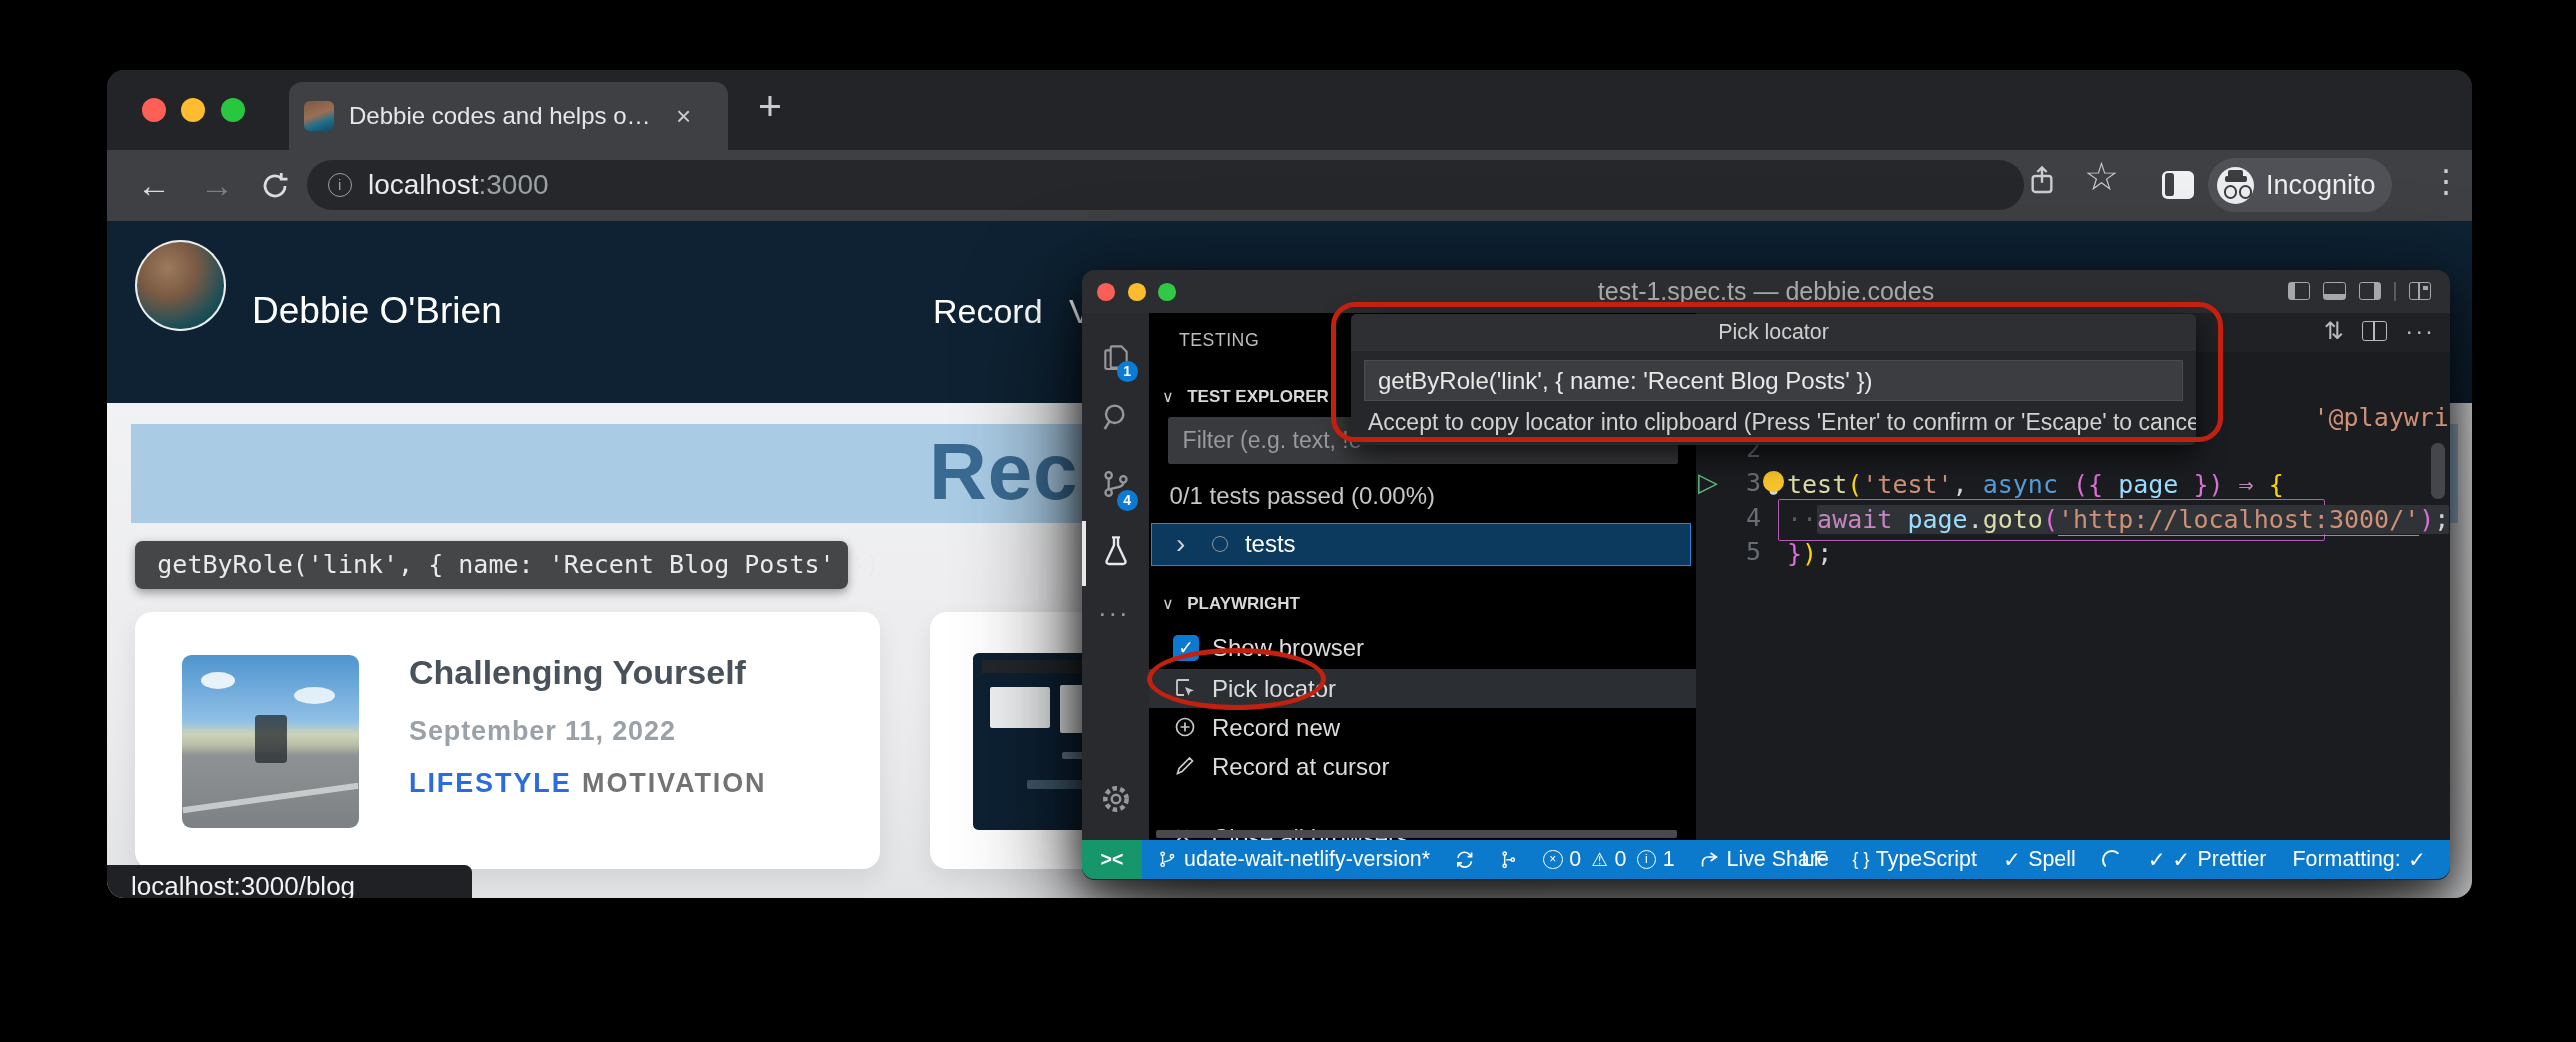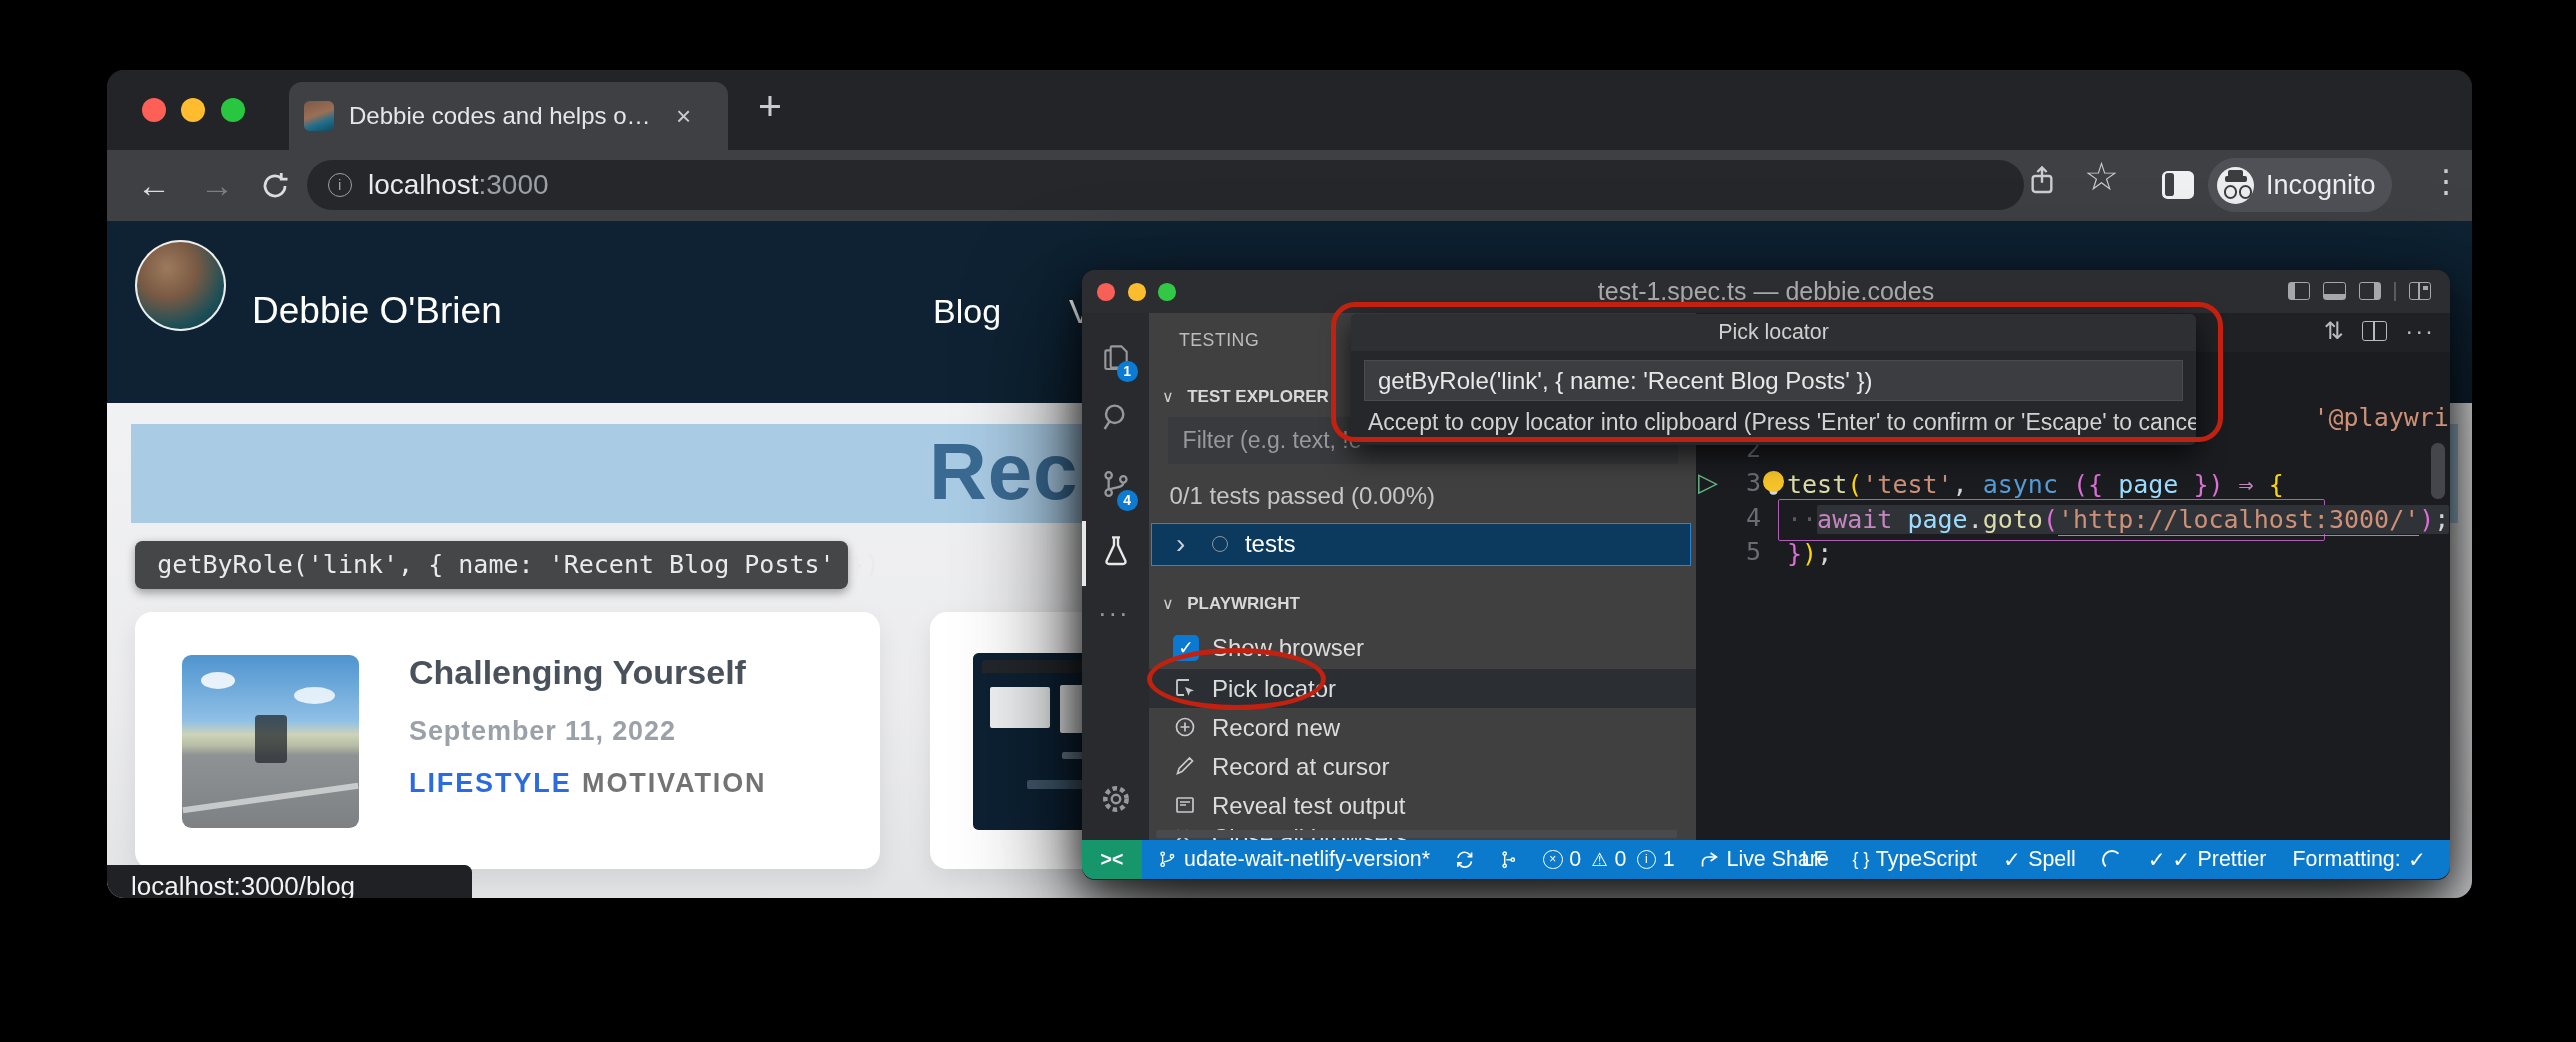--- a/index.html
+++ b/index.html
@@ -137,7 +137,7 @@
         <div class="abs circ" style="left:28px;top:18.6px;width:87px;height:87px;border:2.8px solid rgba(255,255,255,.9);
              background:radial-gradient(circle at 35% 30%,#9c7a5d 0%,#7a5a43 35%,#1d4f57 70%,#0f3340 100%)"></div>
         <div class="abs" style="left:145px;top:69px;font-size:37px;color:#ffffff;font-weight:500">Debbie O'Brien</div>
-        <div class="abs" style="left:826px;top:71px;font-size:34px;color:#ffffff">Blog</div>
+        <div class="abs" style="left:826px;top:71px;font-size:34px;color:#ffffff">Record</div>
         <div class="abs" style="left:962px;top:71px;font-size:34px;color:#ffffff">V</div>
       </div>
 

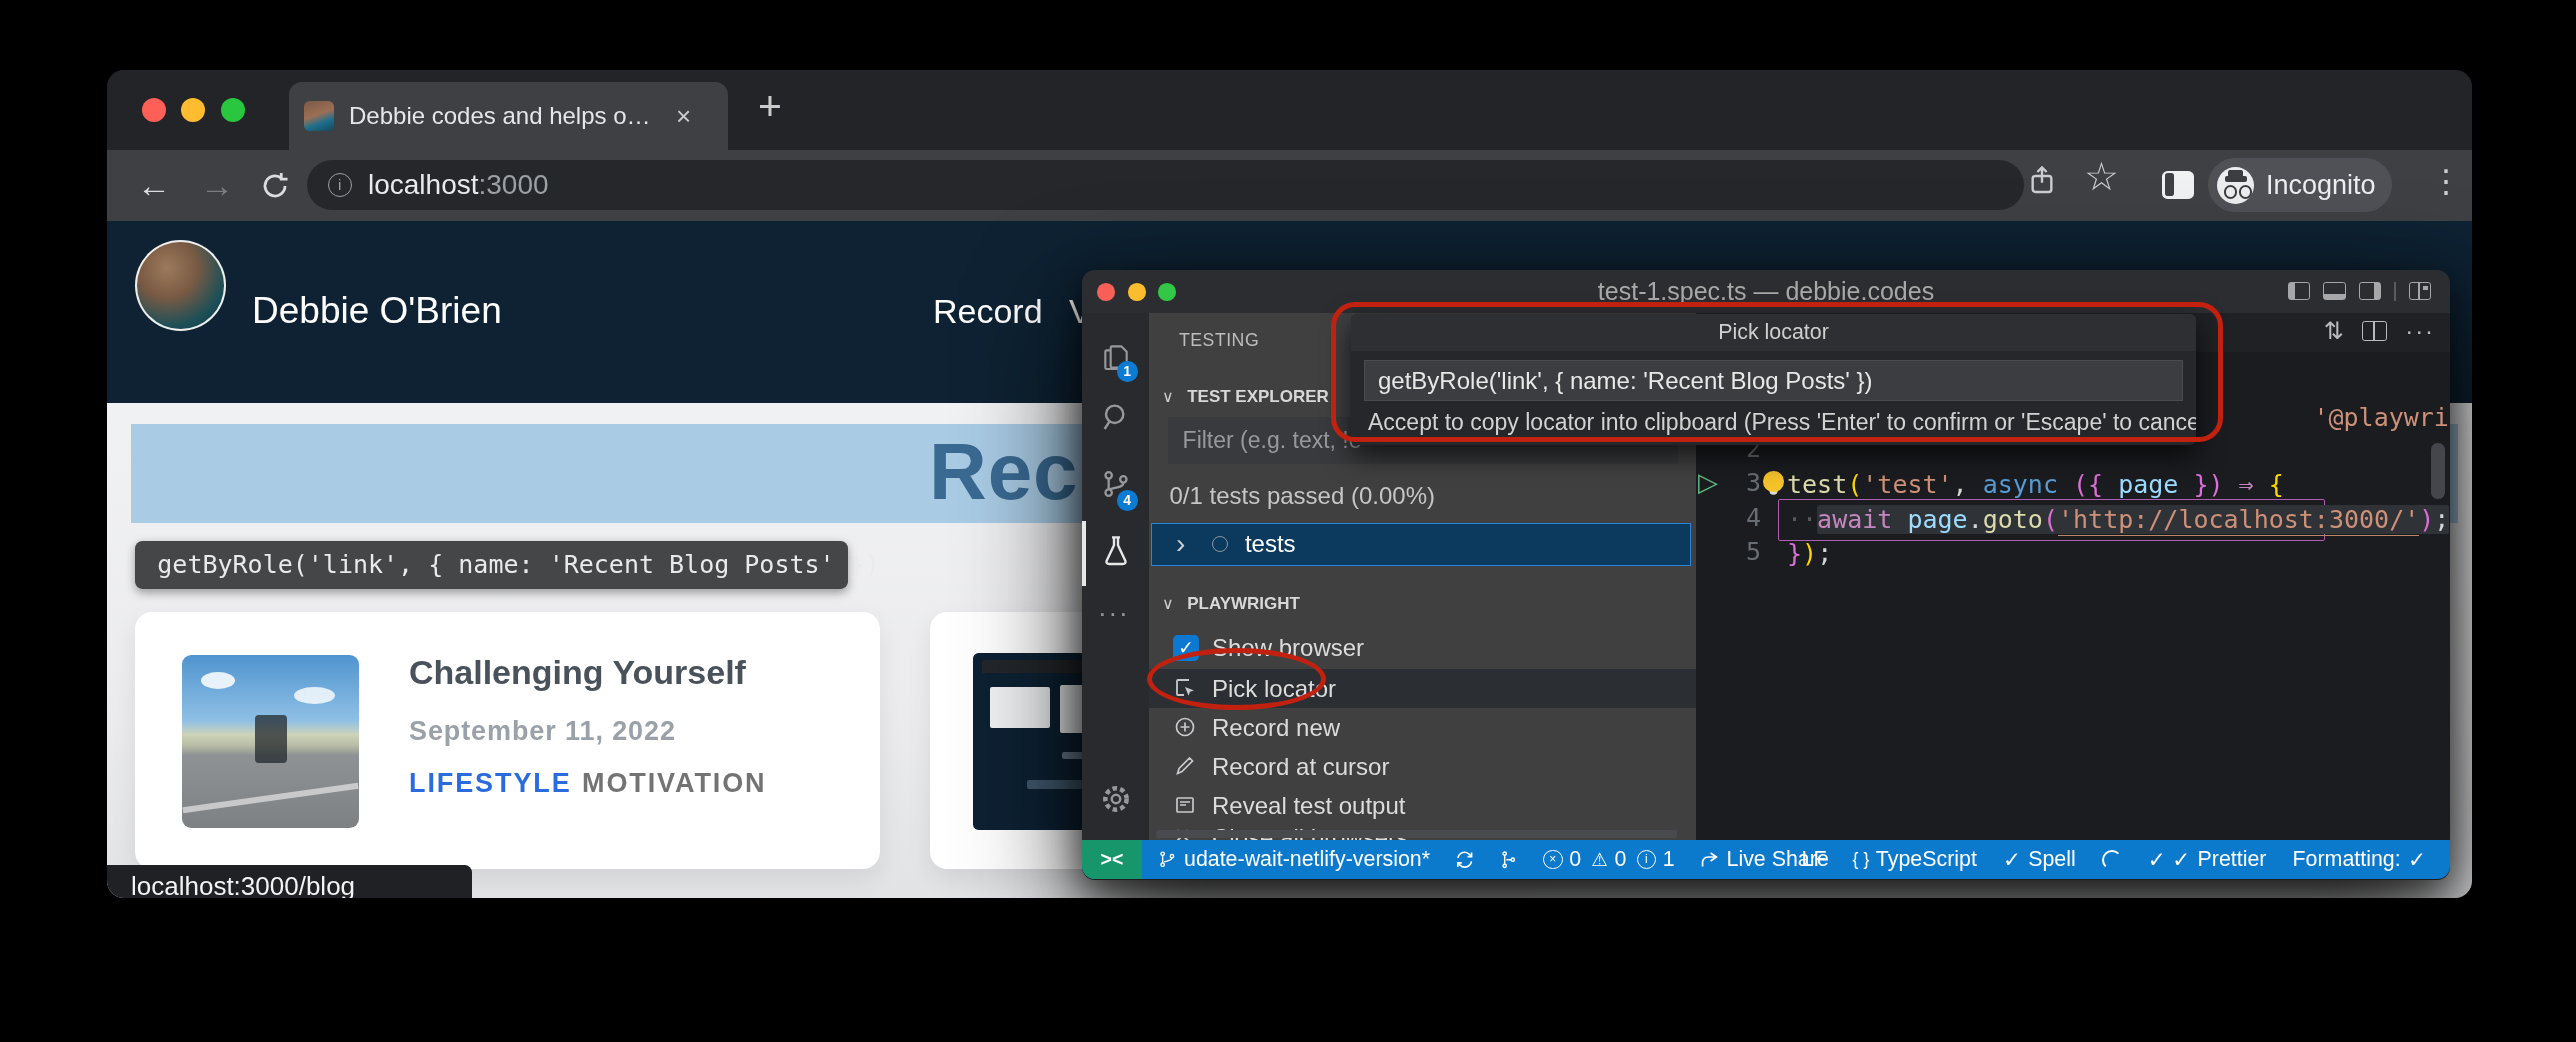--- a/index.html
+++ b/index.html
@@ -46,7 +46,7 @@
   .aicon{left:17.7px;width:32px;height:32px;}
   .badge{width:20.5px;height:20.5px;background:#0b7bd3;color:#fff;font-size:14px;text-align:center;
          line-height:20.5px;font-weight:bold;}
-  .sidebar{left:67px;top:43px;width:547px;height:528px;background:#404040;color:#d9d9d9;}
+  .sidebar{left:67px;top:43px;width:547px;height:528px;background:#000000;color:#d9d9d9;}
   .secchev{font-size:16px;color:#cccccc;}
   .filter{left:18.6px;top:104px;width:510px;height:47px;background:#393a3d;border-radius:2.8px;}
   .testsrow{left:1.9px;top:210px;width:540px;height:43px;background:#0c3a5f;border:1.9px solid #2c84d6;box-sizing:border-box;}

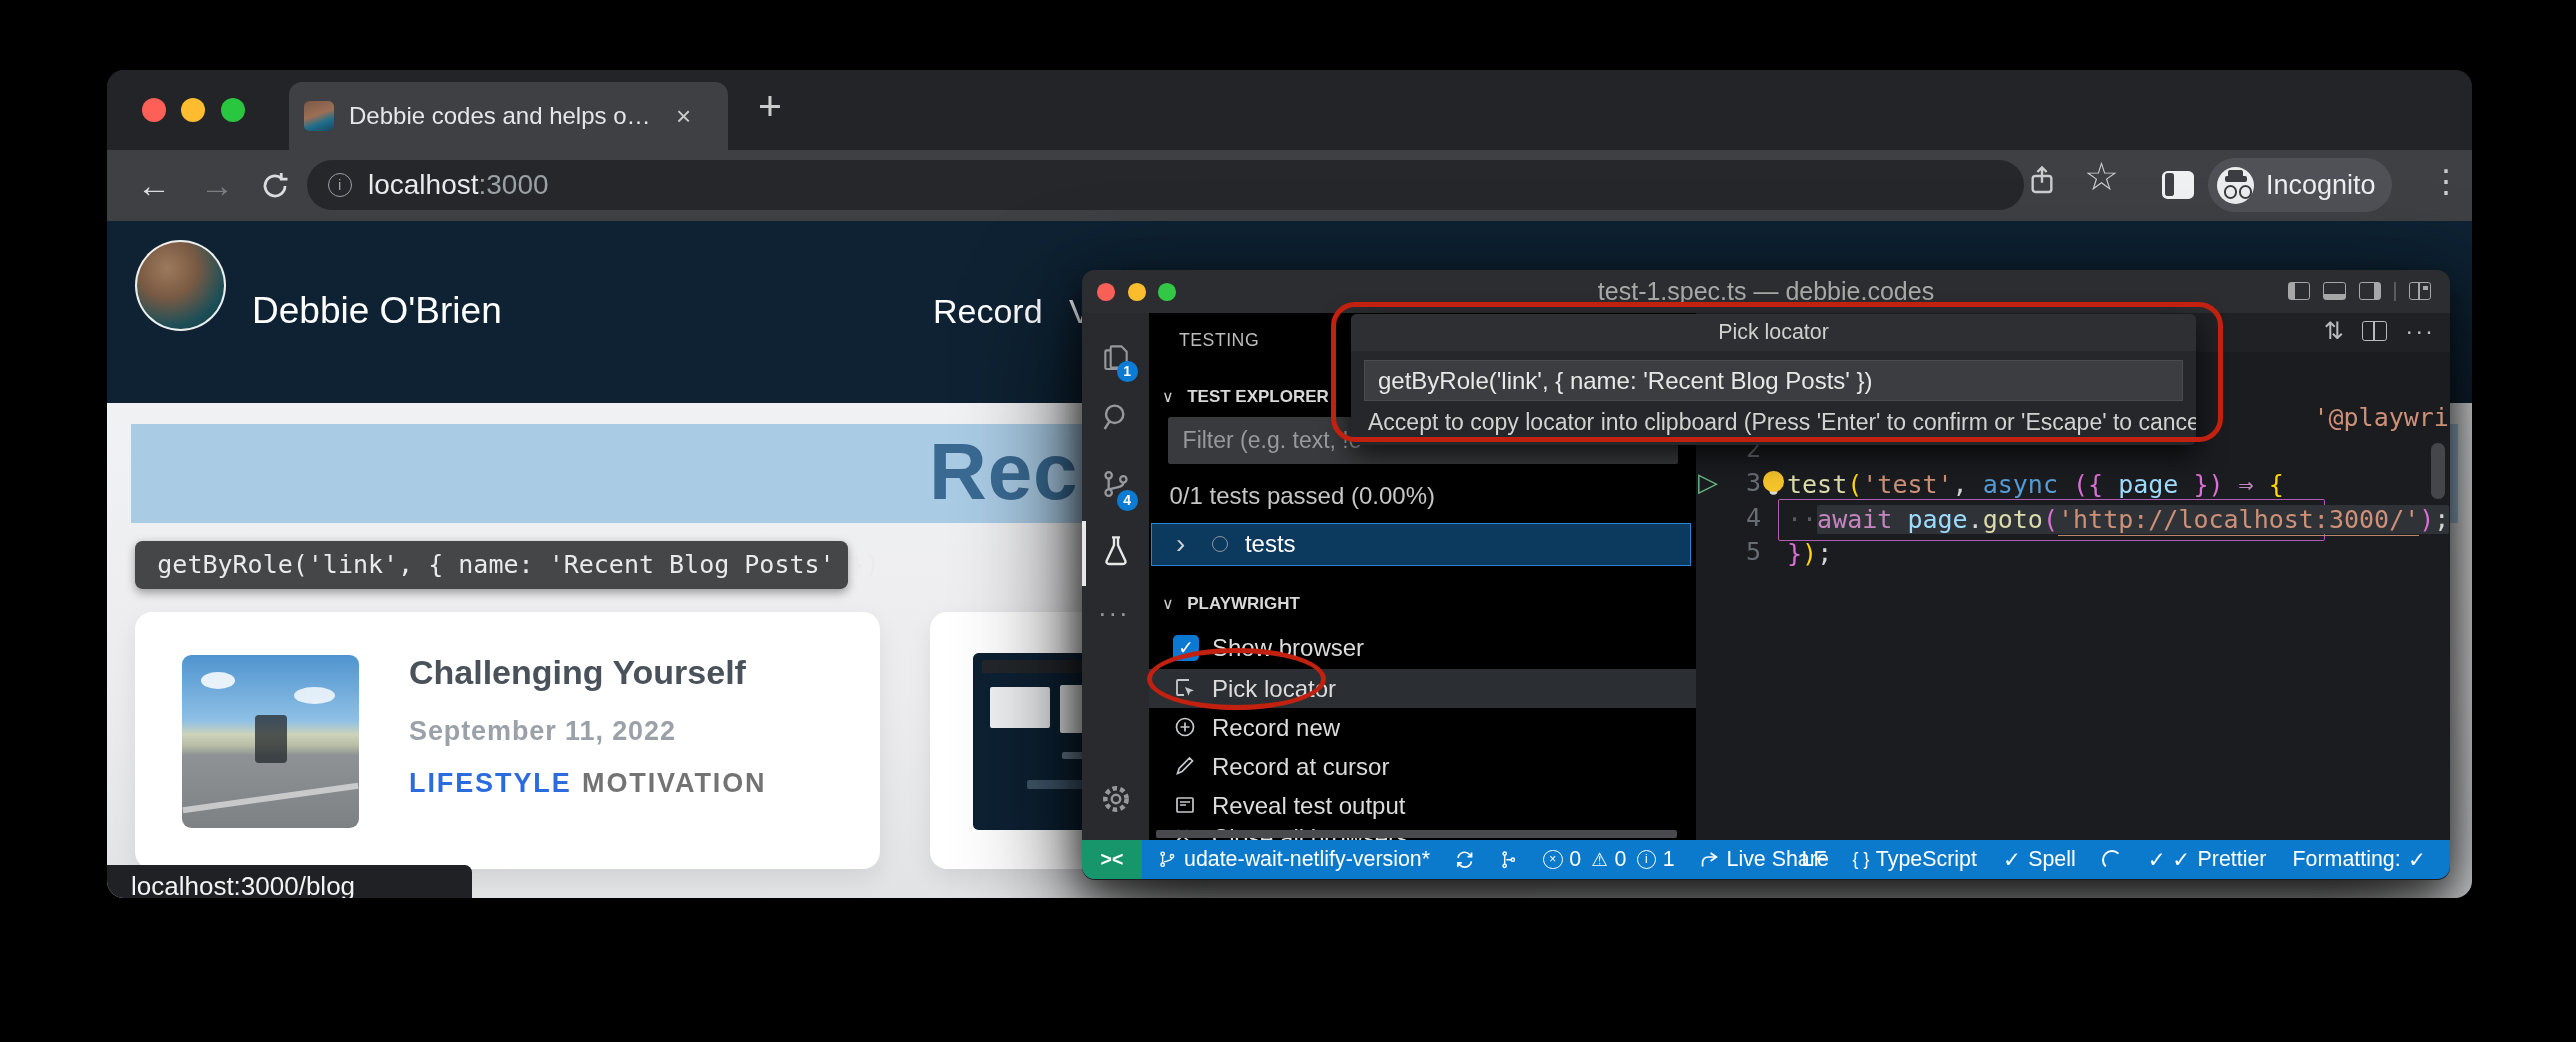--- a/index.html
+++ b/index.html
@@ -302,15 +302,6 @@
         <span class="abs pwlabel">Record at cursor</span>
       </div>
 
-      <div class="abs pwrow" style="top:473px">
-        <span class="abs pwicon">
-          <svg width="24" height="24" viewBox="0 0 24 24" fill="none" stroke="currentColor" stroke-width="1.7">
-            <rect x="4" y="5" width="16" height="14" rx="1"></rect>
-              <path d="M7 9h10M7 12h6"></path>
-          </svg>
-        </span>
-        <span class="abs pwlabel">Reveal test output</span>
-      </div>
 
       <div class="abs pwrow" style="top:505px">
         <span class="abs" style="left:26px;top:1.9px;font-size:26px;color:#c7c9cc">×</span>

